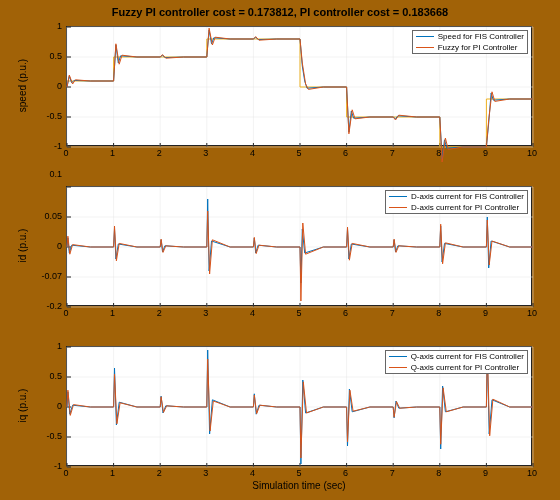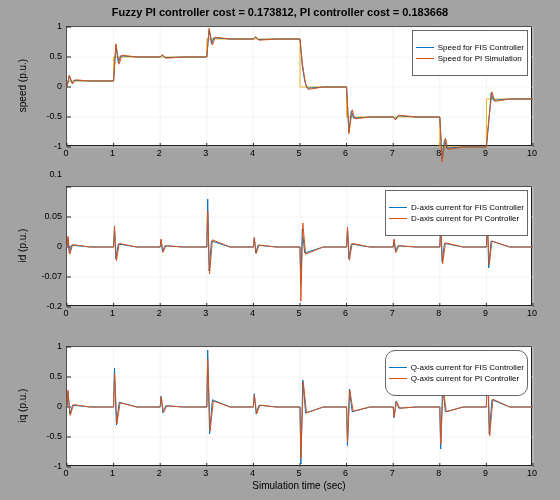--- a/index.html
+++ b/index.html
@@ -15,7 +15,7 @@
     position: absolute;
     left: 0; top: 0;
     width: 560px; height: 500px;
-    background: #a3a3a3;
+    background: #a16207;
   }
   .title {
     position: absolute;

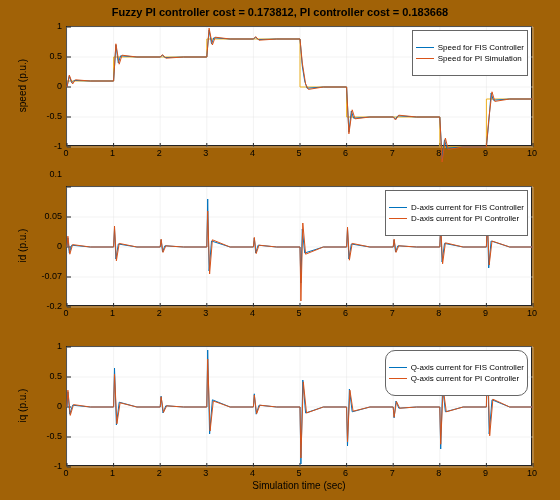--- a/index.html
+++ b/index.html
@@ -58,7 +58,7 @@
     background: #fff;
     border: 1px solid #666;
     font-size: 8px;
-    padding: 11px 3px;
+    padding: 0 3px;
     line-height: 11px;
   }
   .legend .row { display: flex; align-items: center; }

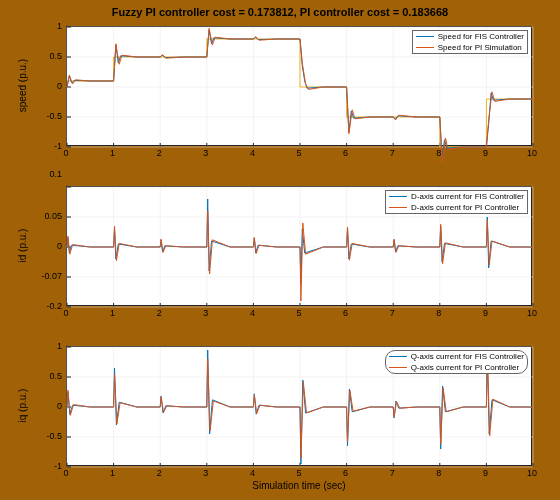--- a/index.html
+++ b/index.html
@@ -124,7 +124,7 @@
         </div>
       <div class="row">
           <span class="swatch" style="border-color:#D95319"></span>
-          <span>Speed for PI Simulation</span>
+          <span>Fuzzy for PI Controller</span>
         </div>
     </div>
   </div>

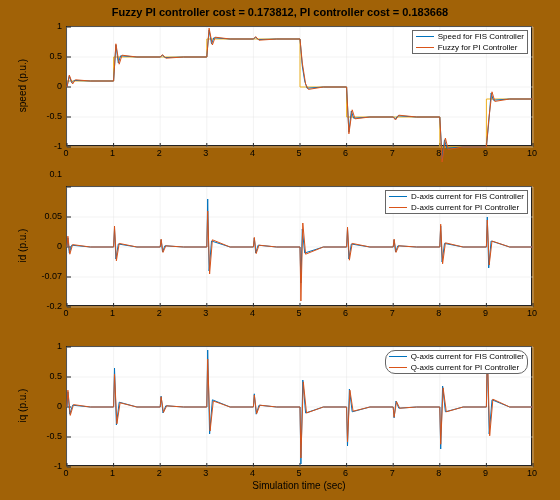--- a/index.html
+++ b/index.html
@@ -217,7 +217,7 @@
         <path d="M0.0 60.0 L0.9 45.0 L2.8 67.2 L5.6 58.2 L23.3 60.0 L46.6 60.0 L47.5 21.0 L49.4 78.0 L52.2 55.2 L69.9 60.0 L93.2 60.0 L94.1 49.2 L96.0 66.0 L98.8 58.8 L116.5 60.0 L139.8 60.0 L140.7 3.0 L142.6 87.0 L145.4 52.8 L163.1 60.0 L186.4 60.0 L187.3 46.8 L189.2 67.2 L192.0 58.2 L209.7 60.0 L233.0 60.0 L233.9 117.0 L235.8 33.0 L238.6 66.0 L256.3 60.0 L279.6 60.0 L280.5 99.0 L282.4 42.0 L285.2 64.8 L302.9 60.0 L326.2 60.0 L327.1 70.8 L329.0 54.0 L331.8 61.2 L349.5 60.0 L372.8 60.0 L373.7 102.0 L375.6 39.0 L378.4 64.8 L396.1 60.0 L419.4 60.0 L420.3 6.0 L422.2 87.0 L425.0 52.8 L442.7 60.0 L466.0 60.0 " fill="none" stroke="#0072BD" stroke-width="1"></path>
         <path d="M0.0 60.0 L0.9 43.2 L3.3 68.4 L6.5 57.6 L23.3 60.0 L46.6 60.0 L47.5 27.0 L49.9 76.8 L53.1 55.8 L69.9 60.0 L93.2 60.0 L94.1 49.8 L96.5 65.4 L99.7 58.8 L116.5 60.0 L139.8 60.0 L140.7 12.0 L143.1 84.0 L146.3 54.0 L163.1 60.0 L186.4 60.0 L187.3 48.0 L189.7 66.6 L192.9 58.2 L209.7 60.0 L233.0 60.0 L233.9 111.0 L236.3 34.8 L239.5 66.0 L256.3 60.0 L279.6 60.0 L280.5 94.8 L282.9 43.2 L286.1 64.2 L302.9 60.0 L326.2 60.0 L327.1 70.2 L329.5 54.6 L332.7 61.2 L349.5 60.0 L372.8 60.0 L373.7 97.2 L376.1 40.8 L379.3 64.8 L396.1 60.0 L419.4 60.0 L420.3 3.0 L422.7 88.8 L425.9 52.2 L442.7 60.0 L466.0 60.0 " fill="none" stroke="#D95319" stroke-width="1"></path>
       </svg>
-    <div class="legend" style="right:3px; top:3px;border-radius:10px;">
+    <div class="legend" style="right:3px; top:3px;">
       <div class="row">
           <span class="swatch" style="border-color:#0072BD"></span>
           <span>Q-axis current for FIS Controller</span>

